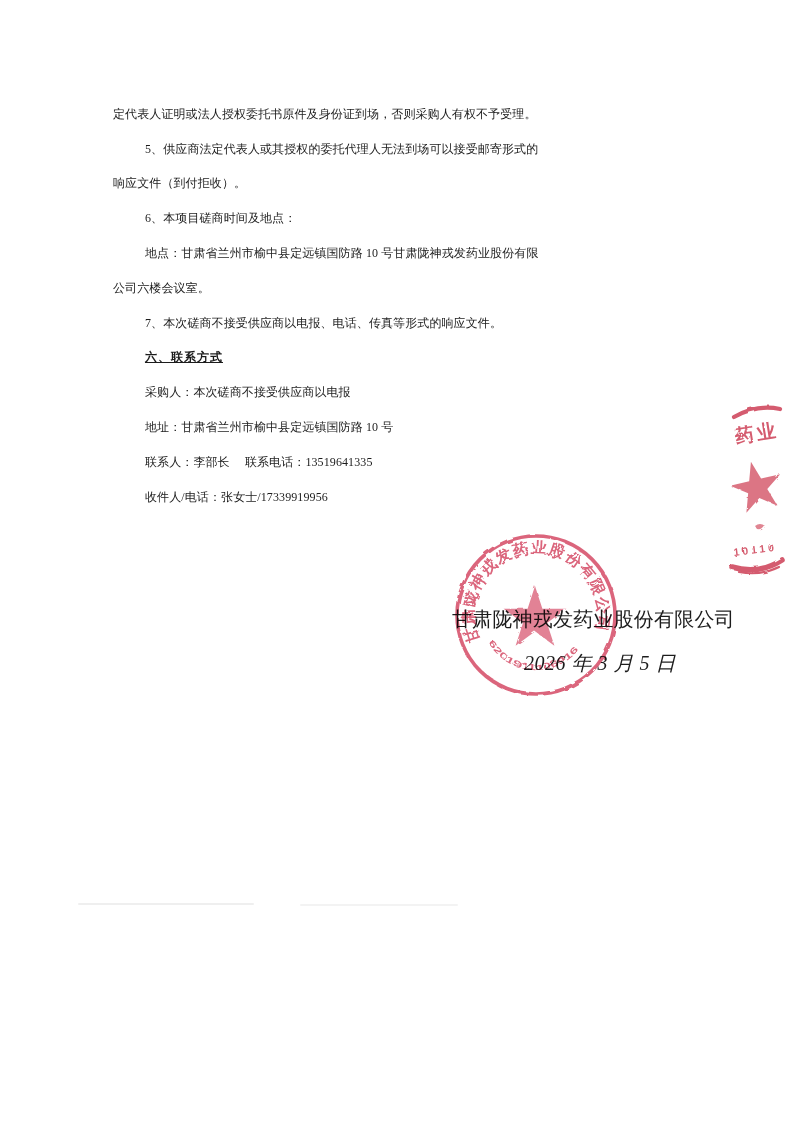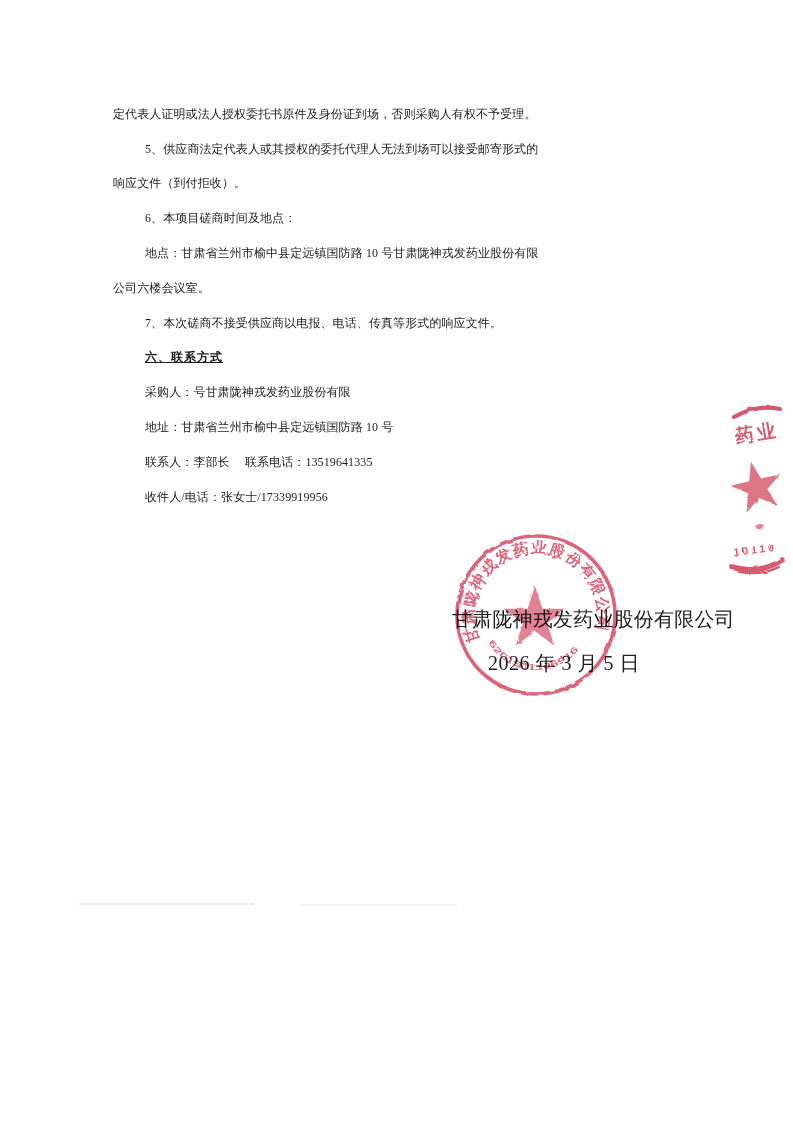--- a/index.html
+++ b/index.html
@@ -55,7 +55,7 @@
     <div class="doc-line">公司六楼会议室。</div>
     <div class="doc-line indent">7、本次磋商不接受供应商以电报、电话、传真等形式的响应文件。</div>
     <div class="doc-line indent bold">六、联系方式</div>
-    <div class="doc-line indent">采购人：号甘肃陇神戎发药业股份有限</div>
+    <div class="doc-line indent">采购人：本次磋商不接受供应商以电报</div>
     <div class="doc-line indent">地址：甘肃省兰州市榆中县定远镇国防路 10 号</div>
     <div class="doc-line indent">联系人：李部长　 联系电话：13519641335</div>
     <div class="doc-line indent">收件人/电话：张女士/17339919956</div>

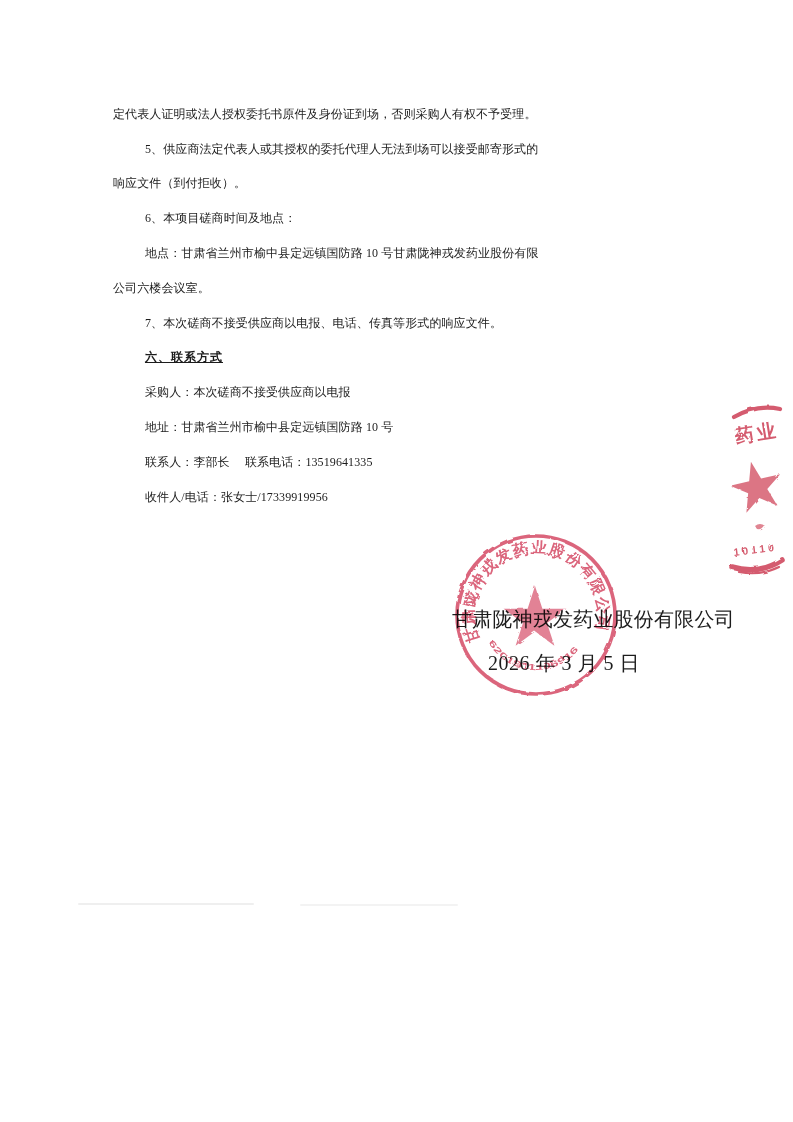--- a/index.html
+++ b/index.html
@@ -28,7 +28,7 @@
     font-size:20px;
   }
   .signature .company-line{white-space:pre;letter-spacing:0.2px;}
-  .signature .date-line{margin-top:17px;text-align:center;white-space:pre;letter-spacing:0.5px;}
+  .signature .date-line{margin-top:17px;text-align:right;white-space:pre;letter-spacing:0.5px;font-style:italic;}
   .seal-svg{
     position:absolute;left:446px;top:526px;
     mix-blend-mode:multiply;opacity:0.88;

